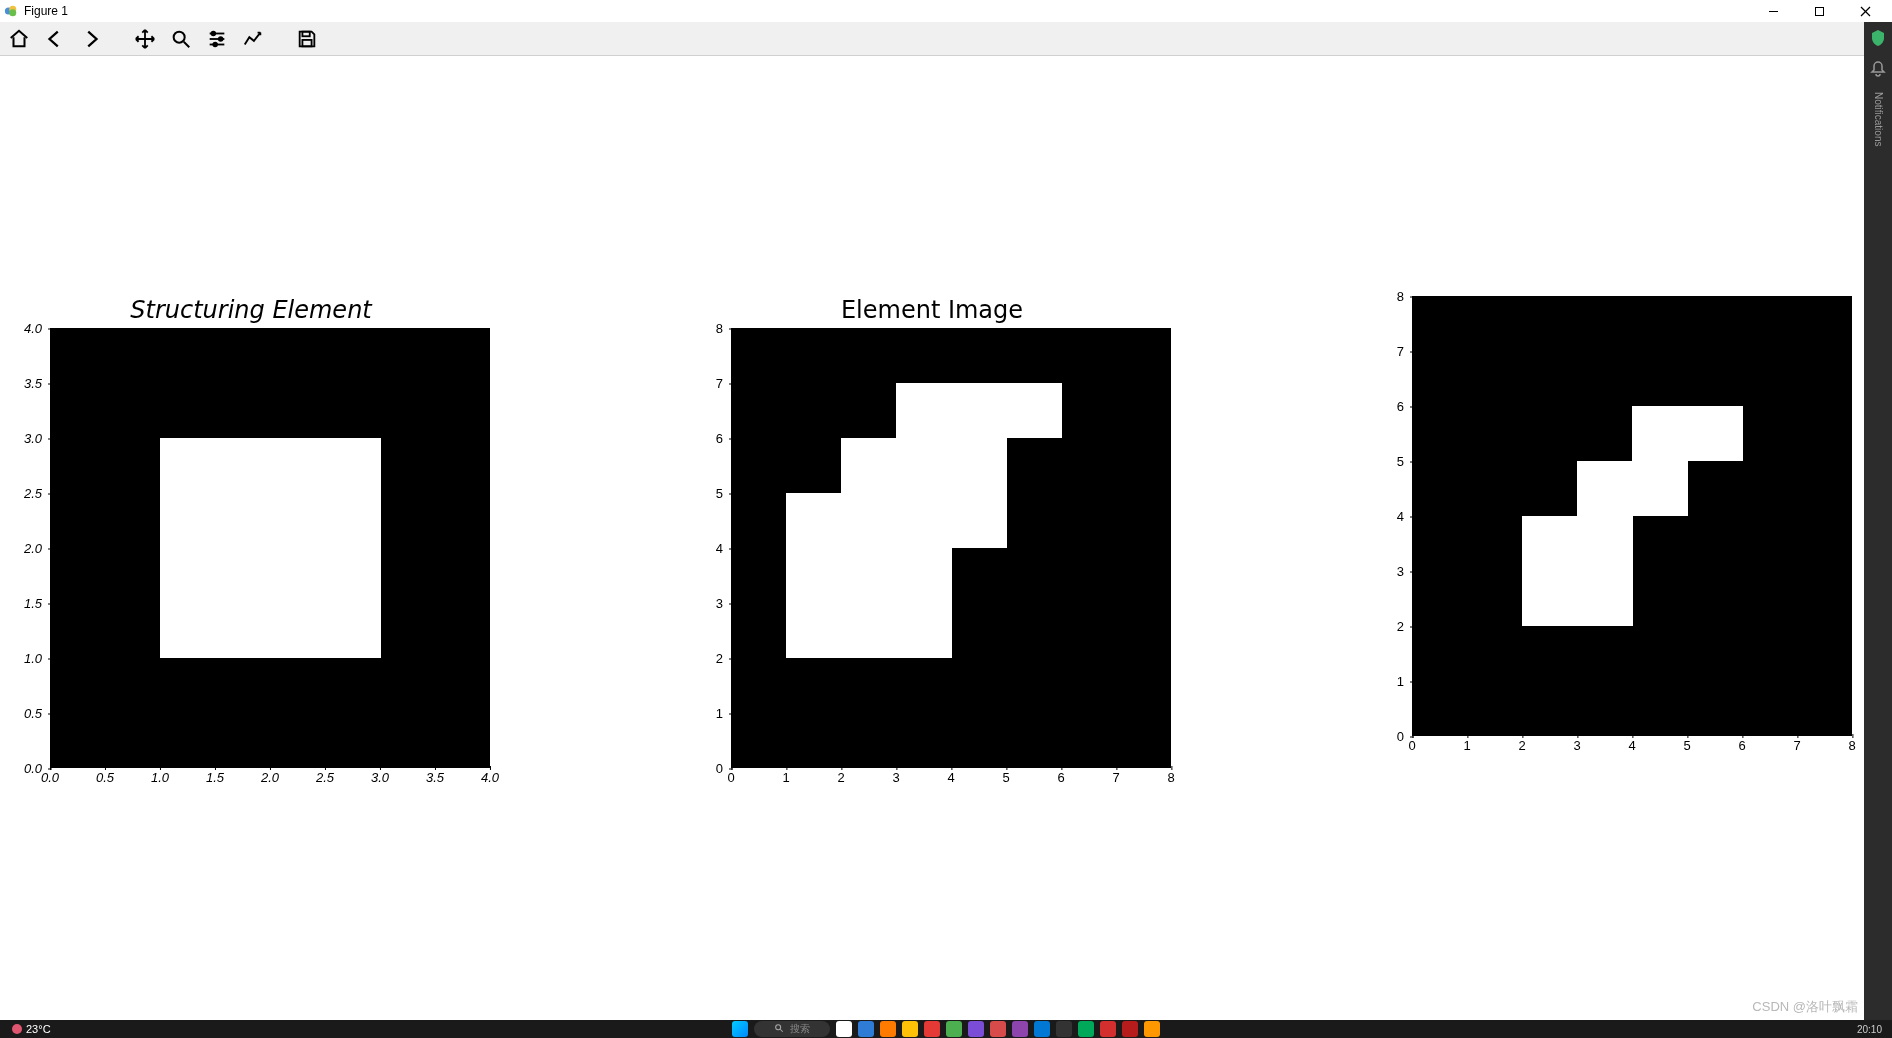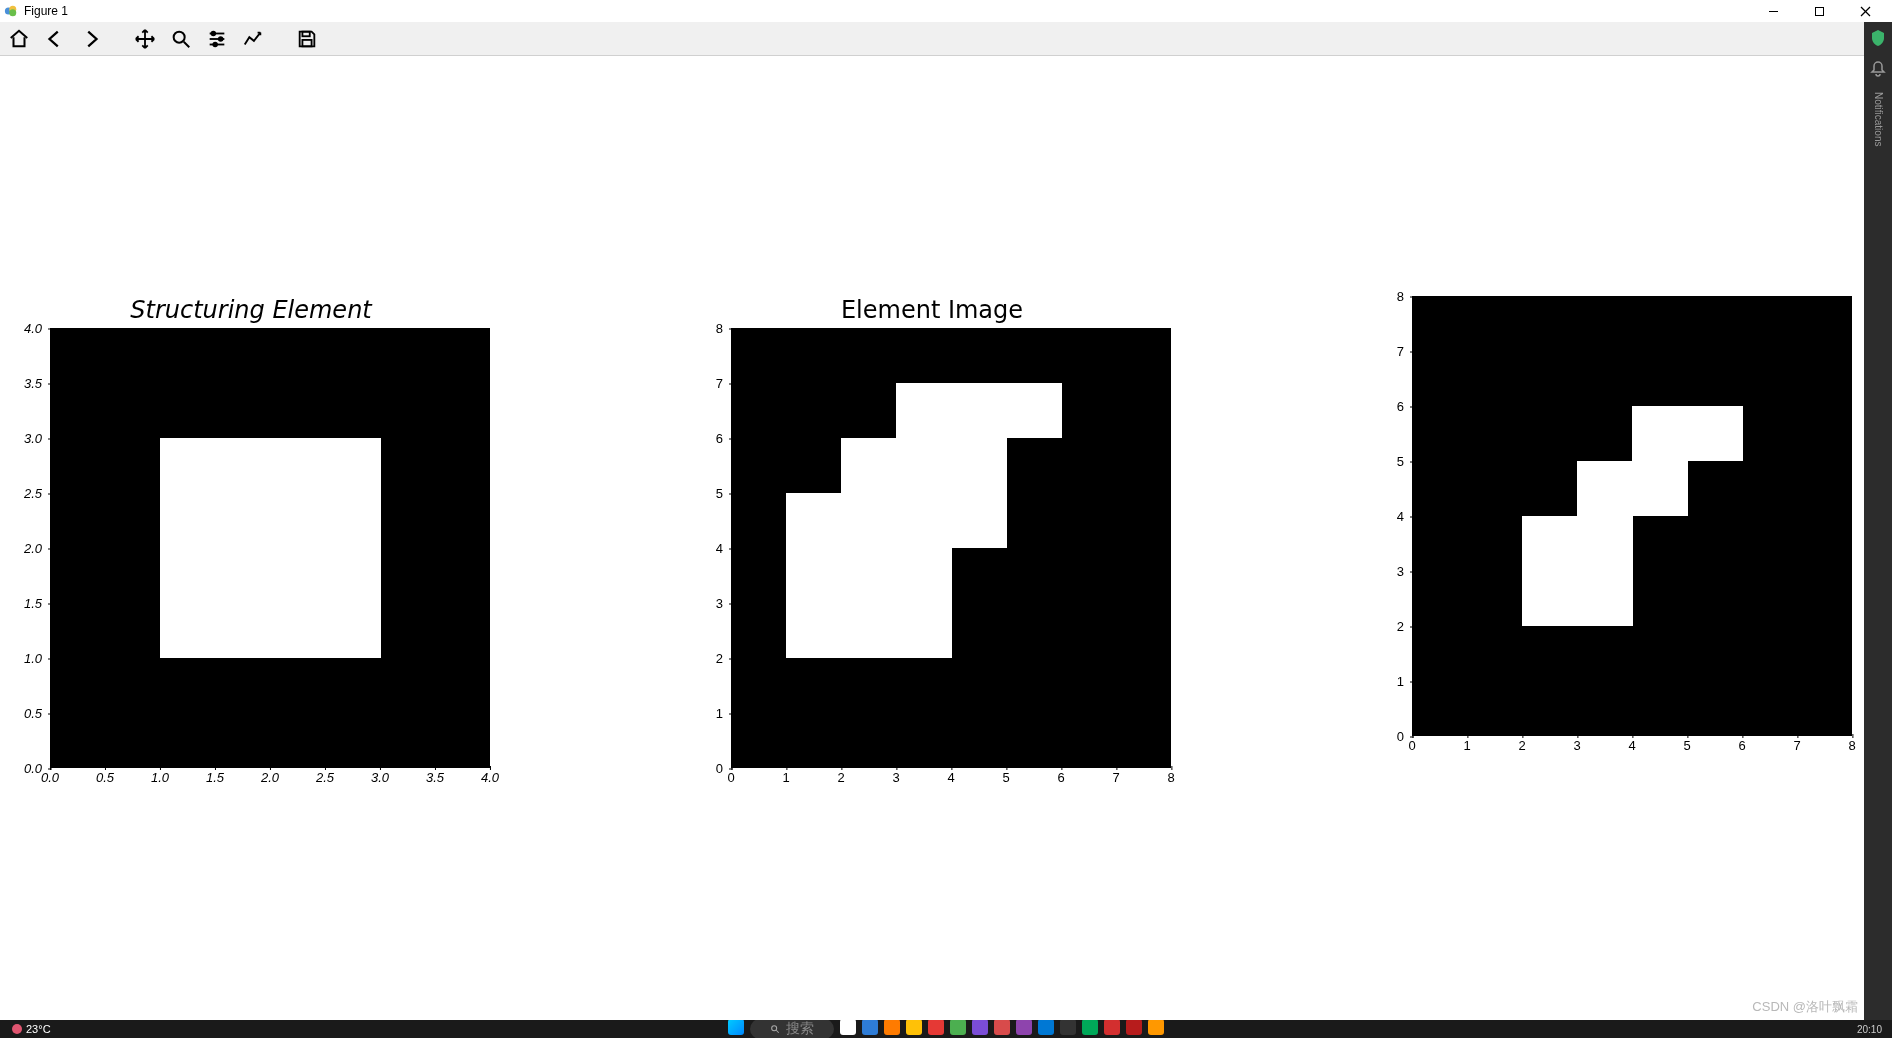--- a/index.html
+++ b/index.html
@@ -35,7 +35,7 @@
   .taskbar .center-icons { position: absolute; left: 50%; transform: translateX(-50%); display: flex; gap: 6px; }
   .taskbar .tbicon { width: 16px; height: 16px; border-radius: 3px; }
   .taskbar .tray { position: absolute; right: 10px; display: flex; align-items: center; gap: 6px; color: #ccc; font-size: 10px; }
-  .search-pill { background: #333; border-radius: 10px; padding: 1px 20px; color: #888; font-size: 14px; display: flex; align-items: center; gap: 6px; }
+  .search-pill { background: #333; border-radius: 10px; padding: 1px 20px; color: #888; font-size: 10px; display: flex; align-items: center; gap: 6px; }
 </style>
 </head>
 <body>

